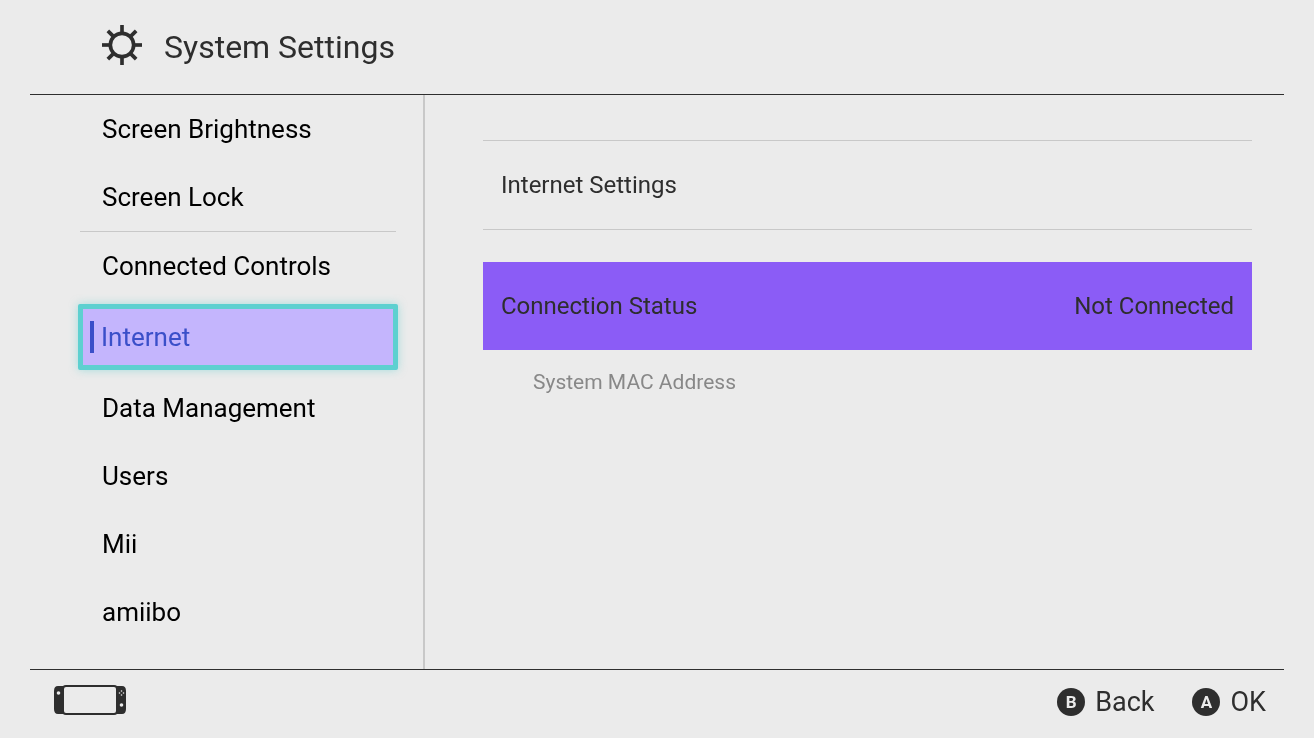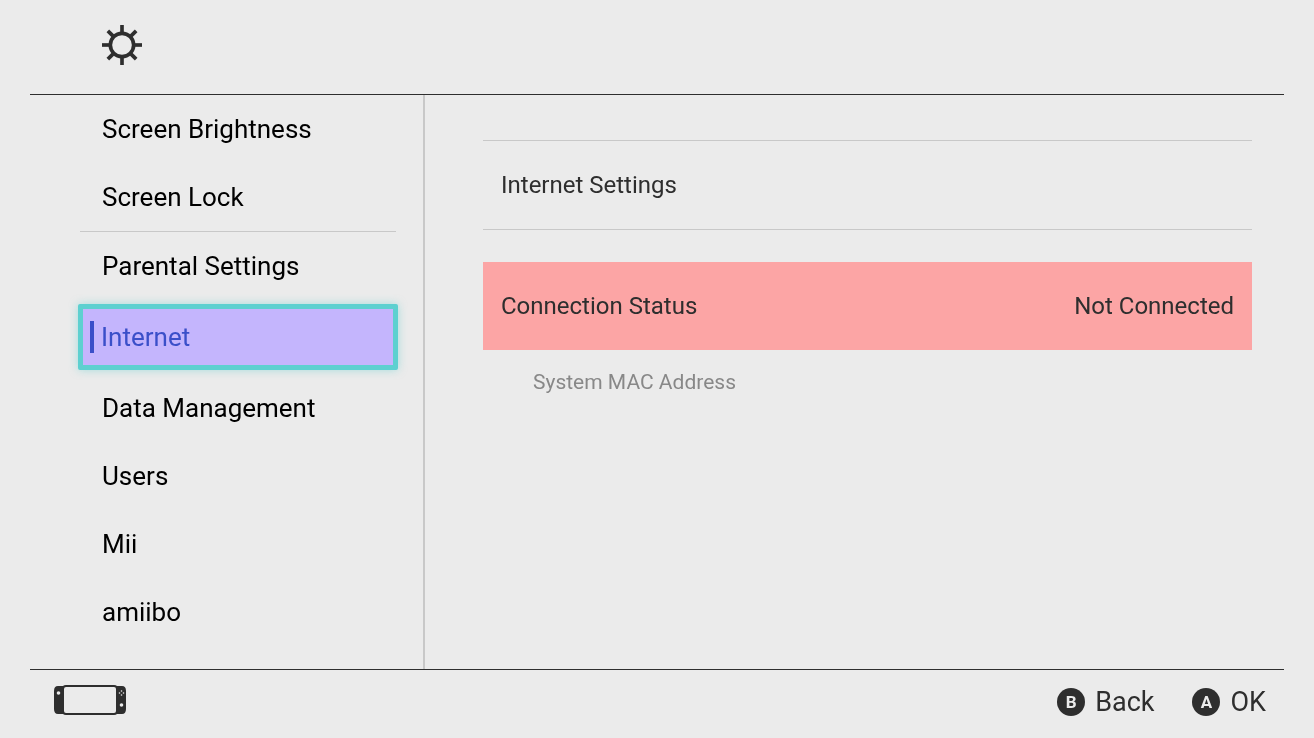--- a/index.html
+++ b/index.html
@@ -189,6 +189,7 @@
       <line x1="17" y1="7" x2="20.5" y2="3.5"></line>
     </svg>
   </span>
+  <h1 class="page-title">System Settings</h1>
 </div>
 
 <div class="main-container">

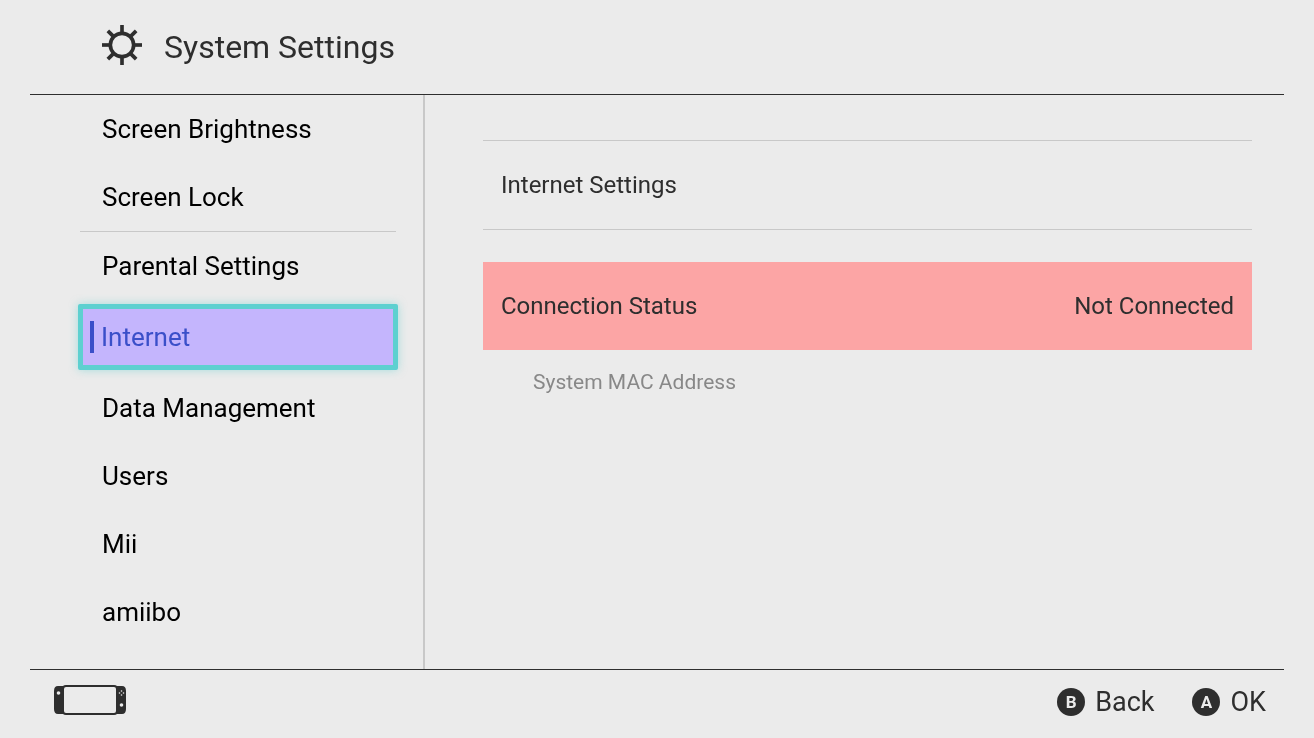--- a/index.html
+++ b/index.html
@@ -197,7 +197,7 @@
       <div class="sidebar-item"><span>Screen Brightness</span></div>
       <div class="sidebar-item"><span>Screen Lock</span></div>
       <div class="sidebar-divider"></div>
-      <div class="sidebar-item"><span>Parental Settings</span></div>
+      <div class="sidebar-item"><span>Connected Controls</span></div>
       <div class="sidebar-item selected"><span>Internet</span></div>
       <div class="sidebar-item"><span>Data Management</span></div>
       <div class="sidebar-item"><span>Users</span></div>

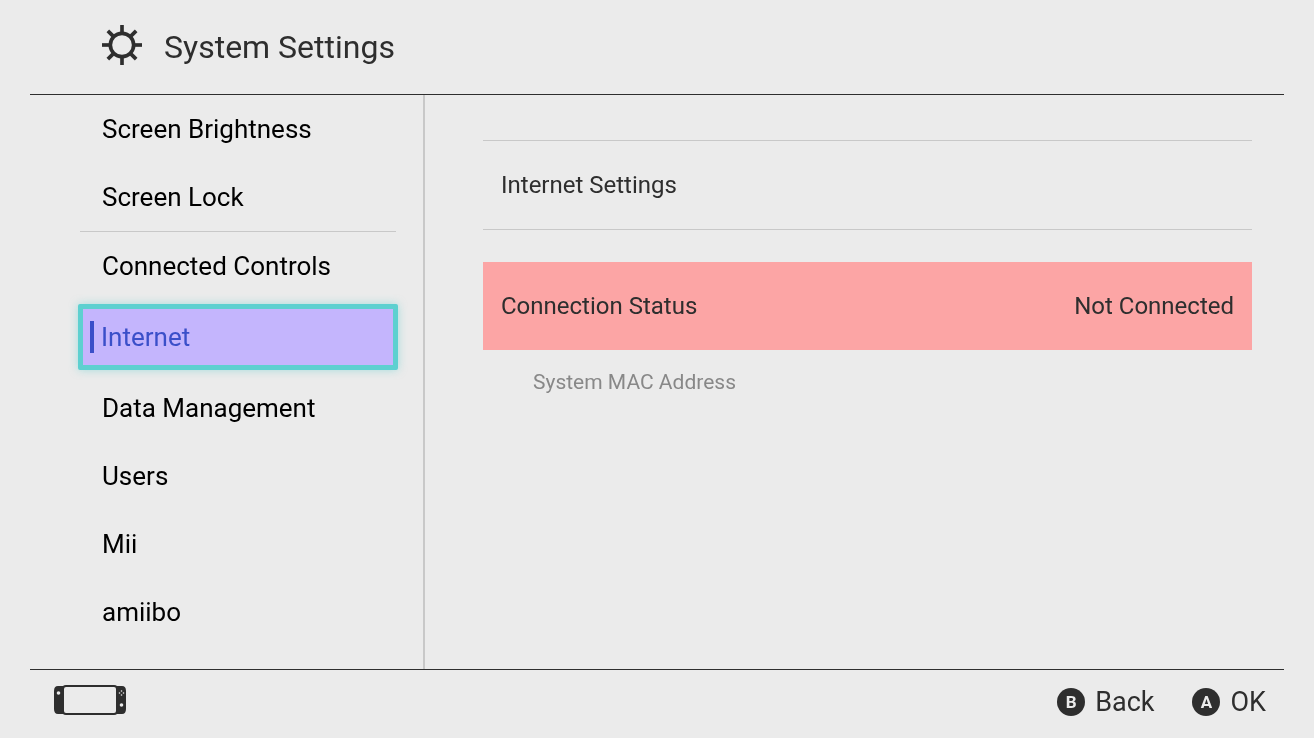--- a/index.html
+++ b/index.html
@@ -109,7 +109,7 @@
     }
     
     .content-row.highlighted {
-      background-color: #fca5a5;
+      background-color: #8b5cf6;
       border-bottom: none;
       margin-top: 32px;
     }

